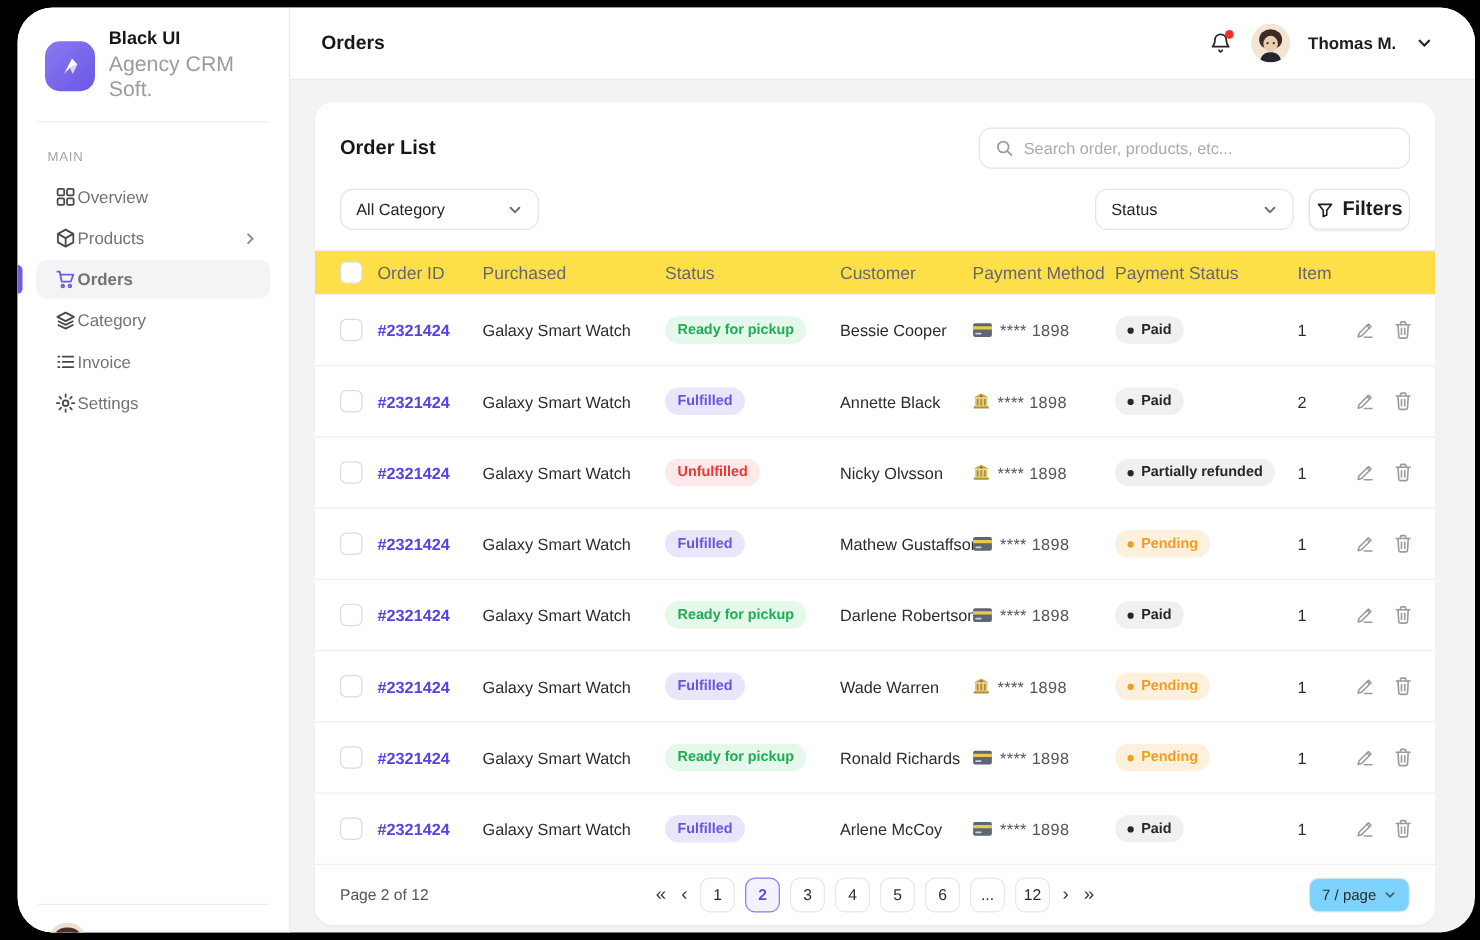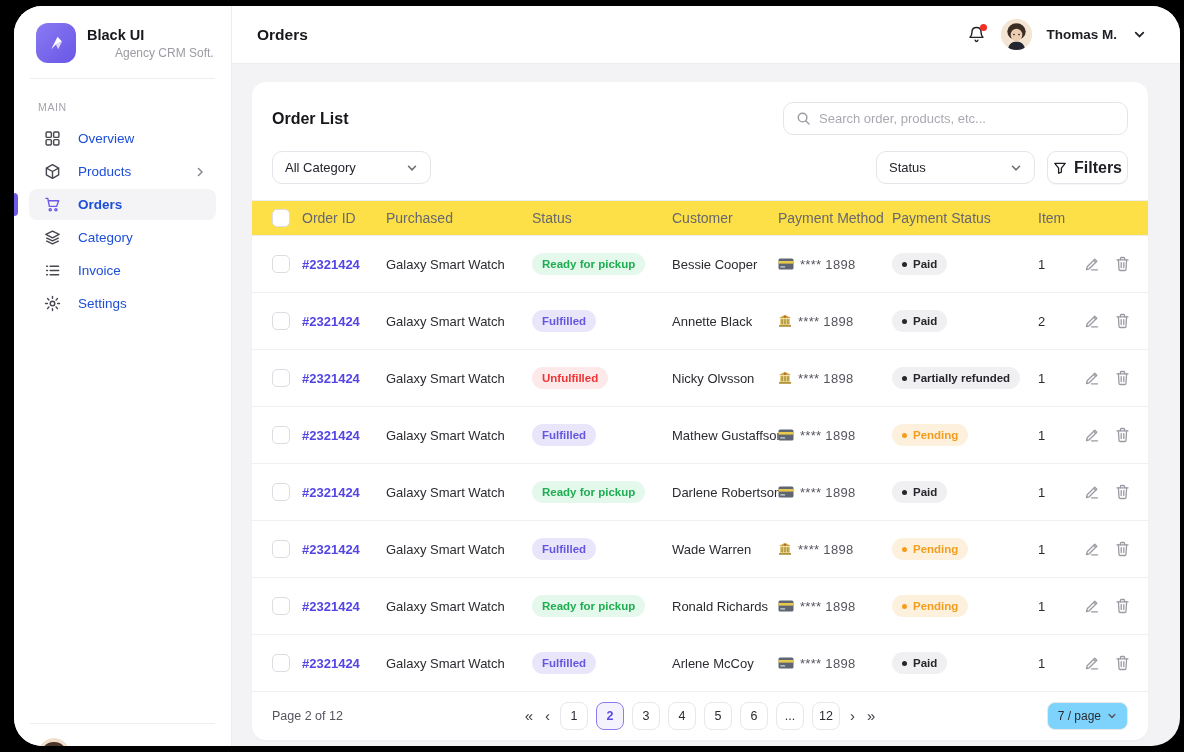--- a/index.html
+++ b/index.html
@@ -11,7 +11,7 @@
   .brand { display:flex; align-items:center; gap:11px; padding:17px 16px 15px 22px; }
   .logo { width:40px; height:40px; border-radius:12px; background:linear-gradient(135deg,#8a7af2,#6a56e6); display:flex; align-items:center; justify-content:center; flex:0 0 40px; }
   .brand-name { font-size:14.5px; font-weight:700; color:#17171c; }
-  .brand-tag { font-size:12px; color:#9b9ba4; margin-top:3px;margin-left:28px; }
+  .brand-tag { font-size:17px; color:#9b9ba4; margin-top:3px; }
   .divider { height:1px; background:#eeeef1; margin:0 16px; }
   .section-label { font-size:10.5px; letter-spacing:.06em; color:#a4a4ad; padding:22px 0 10px 24px; }
   .nav { padding:0 15px; display:flex; flex-direction:column; gap:2px; }

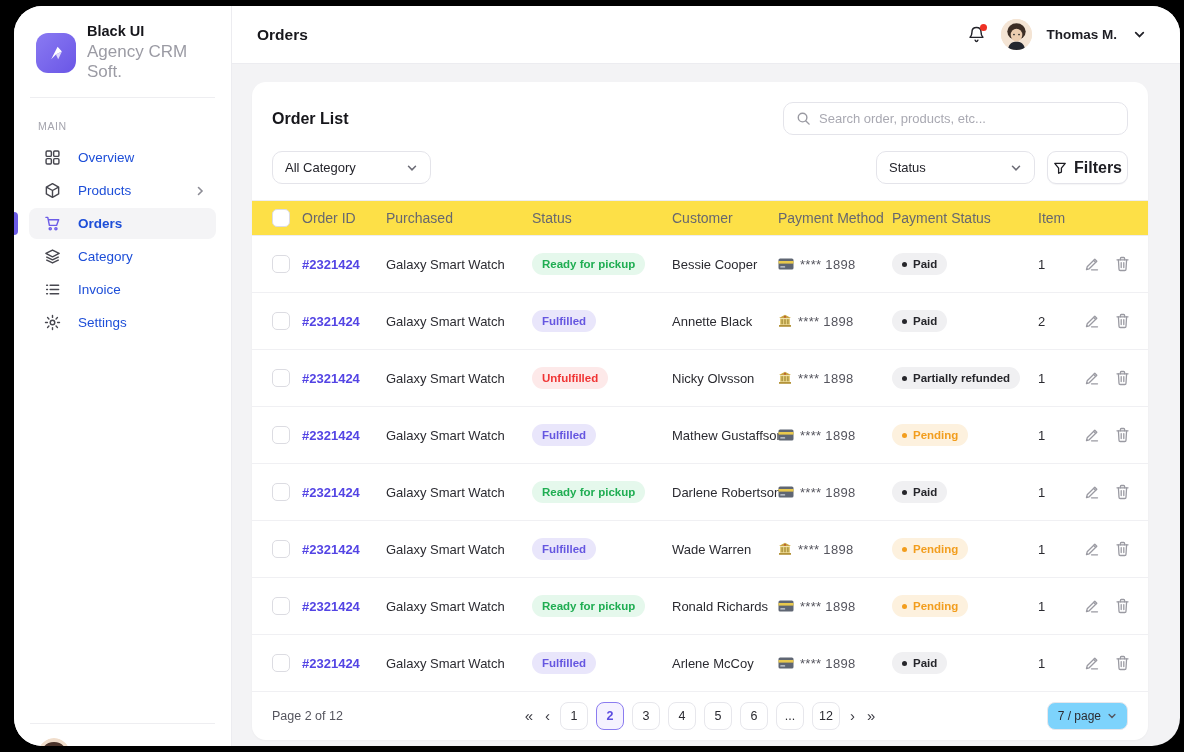--- a/index.html
+++ b/index.html
@@ -15,7 +15,7 @@
   .divider { height:1px; background:#eeeef1; margin:0 16px; }
   .section-label { font-size:10.5px; letter-spacing:.06em; color:#a4a4ad; padding:22px 0 10px 24px; }
   .nav { padding:0 15px; display:flex; flex-direction:column; gap:2px; }
-  .nav-item { position:relative; display:flex; align-items:center; gap:17px; height:31px; padding:0 10px 0 14px; border-radius:8px; font-size:13.5px; color:#1d4ed8; cursor:pointer; }
+  .nav-item { position:relative; display:flex; align-items:center; gap:1px; height:31px; padding:0 10px 0 14px; border-radius:8px; font-size:13.5px; color:#737373; cursor:pointer; }
   .nav-item.active { background:#f4f4f6; font-weight:700; }
   .active-bar { position:absolute; left:-15px; top:4px; width:4px; height:23px; background:#6c5ce7; border-radius:0 4px 4px 0; }
   .nav-icon { width:18px; height:18px; display:flex; align-items:center; justify-content:center; flex:0 0 18px; }

